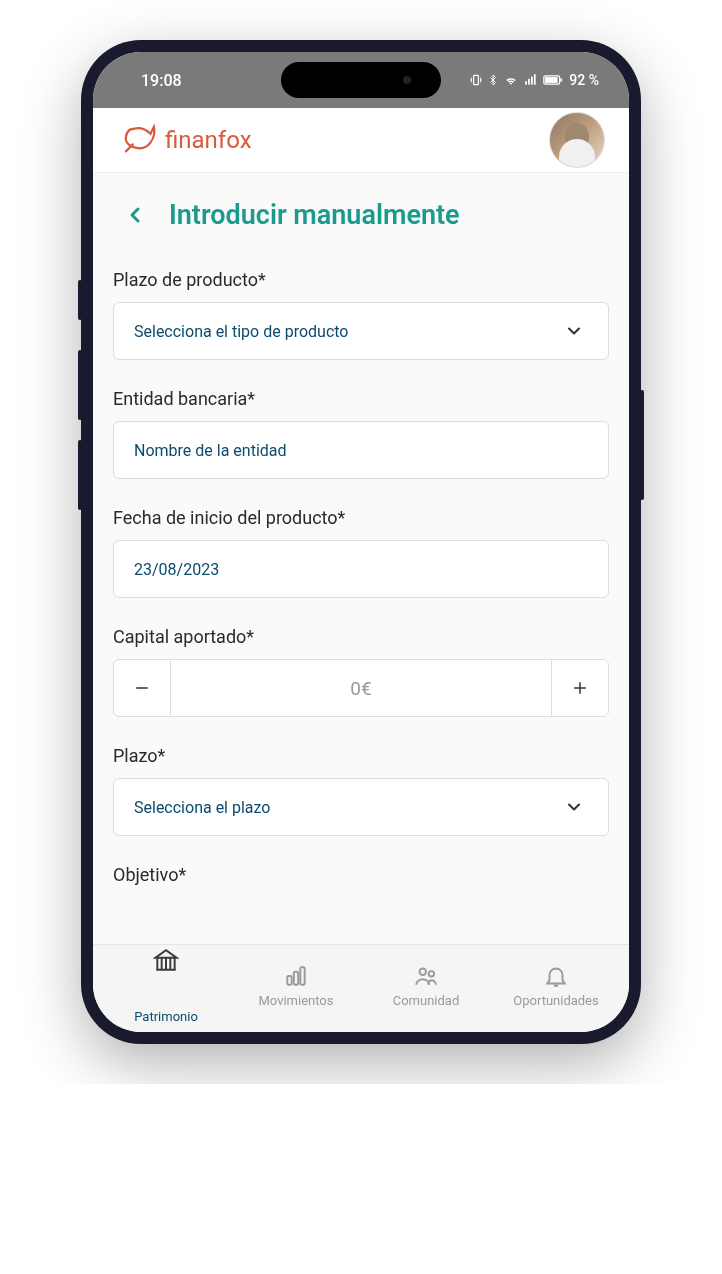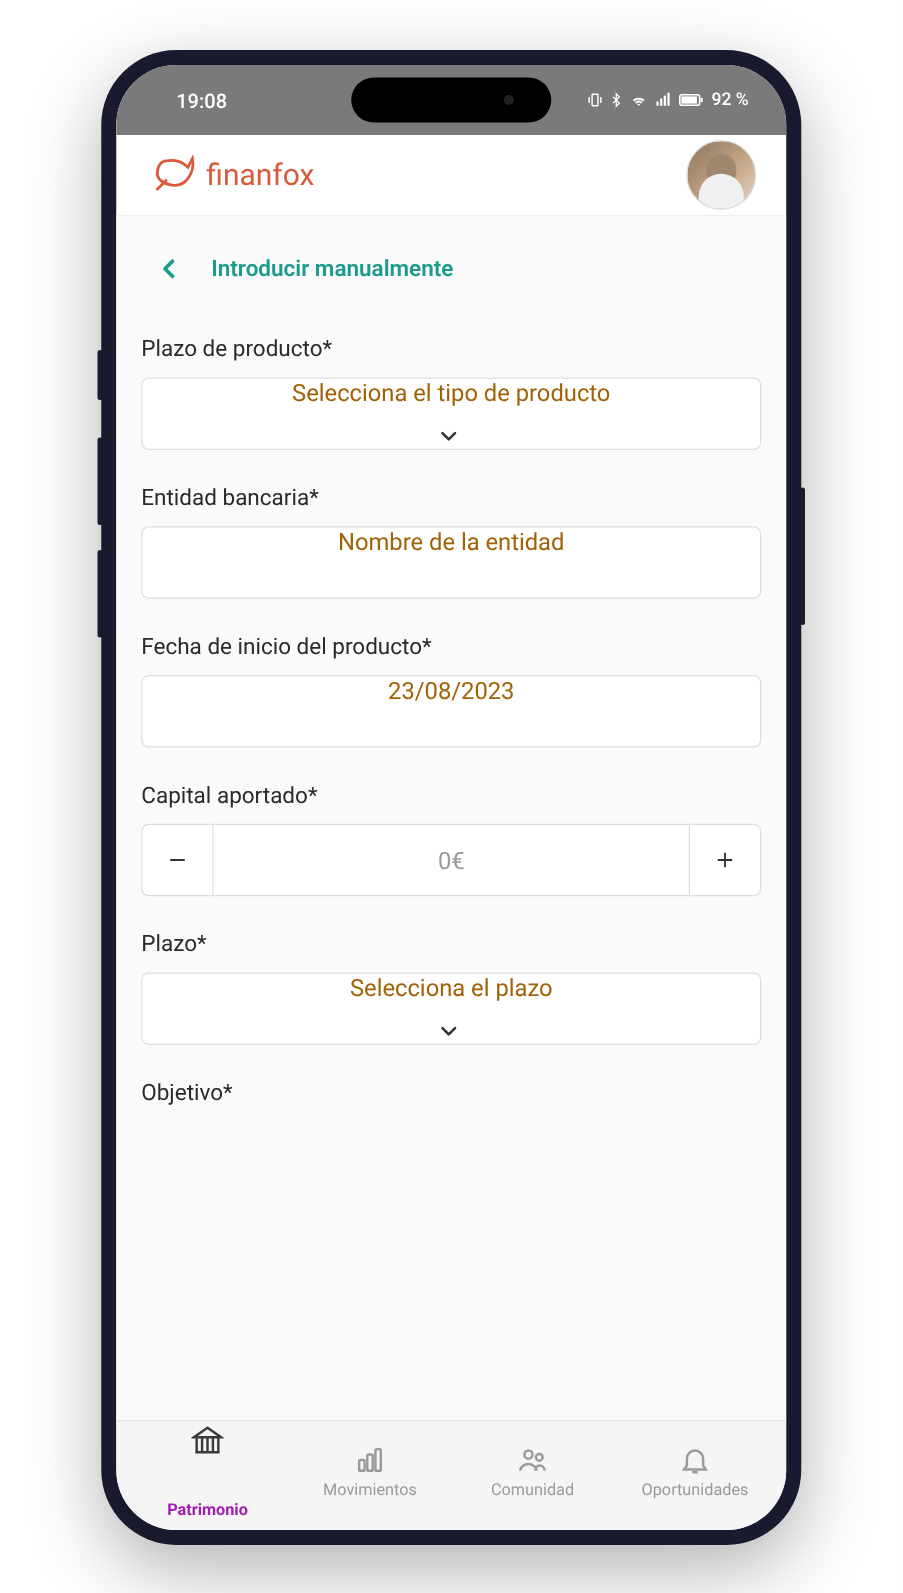--- a/index.html
+++ b/index.html
@@ -16,7 +16,7 @@
     }
     .phone-frame {
       width: 560px;
-      height: 1196px;
+      height: 1004px;
       background: #1a1a2e;
       border-radius: 60px;
       padding: 12px;

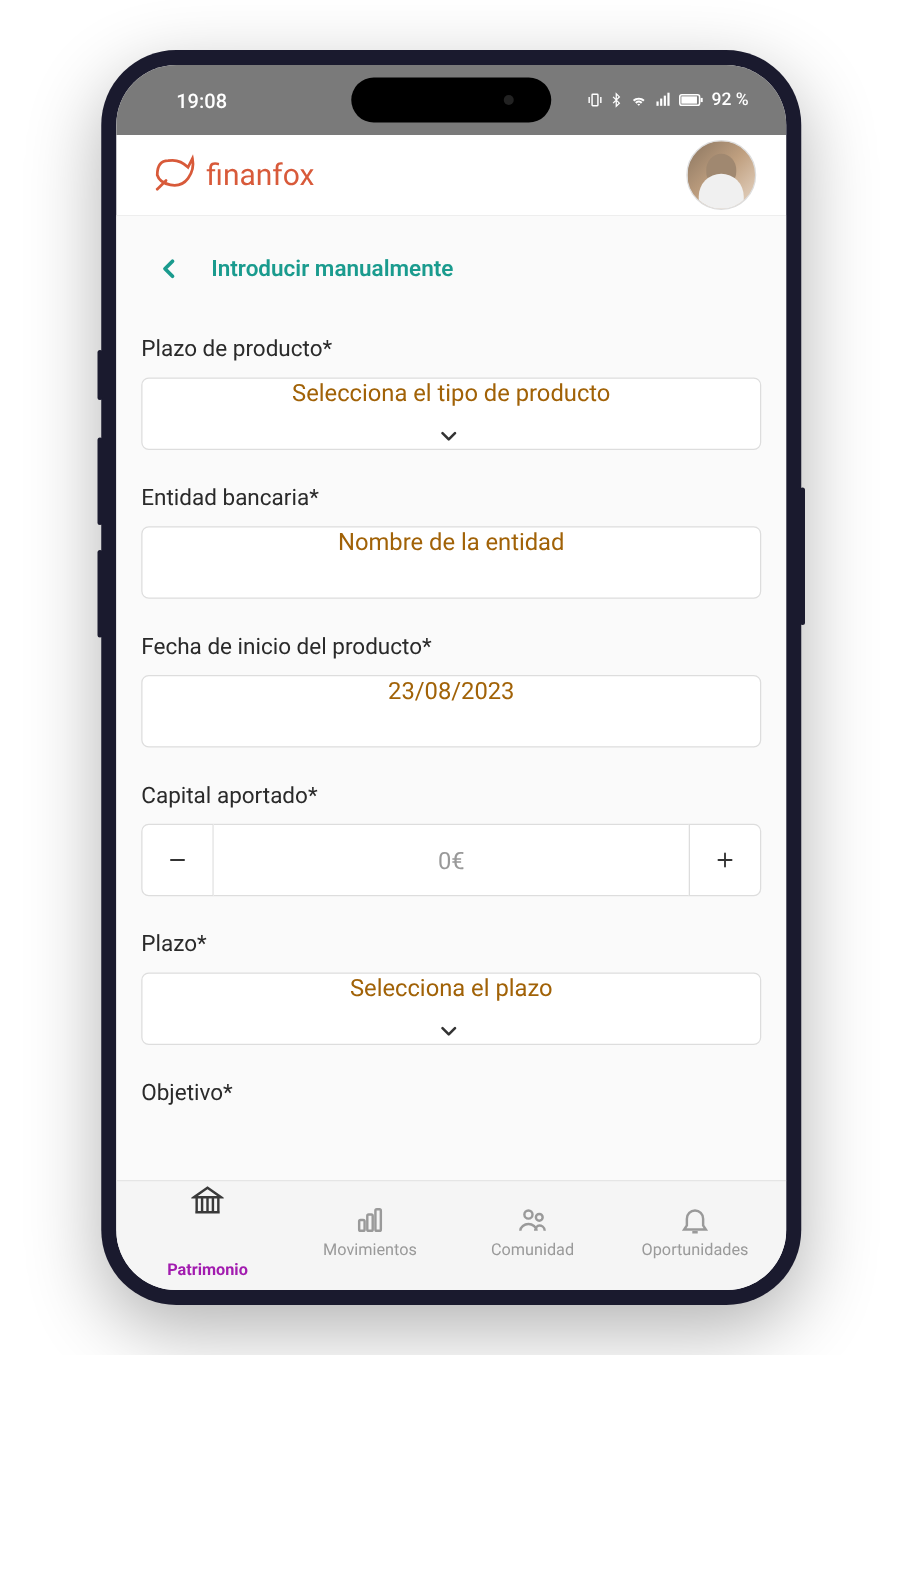--- a/index.html
+++ b/index.html
@@ -155,7 +155,7 @@
     }
     .page-title {
       color: #1a9b8e;
-      font-size: 18px;
+      font-size: 27px;
       font-weight: 600;
     }
     .form-group {

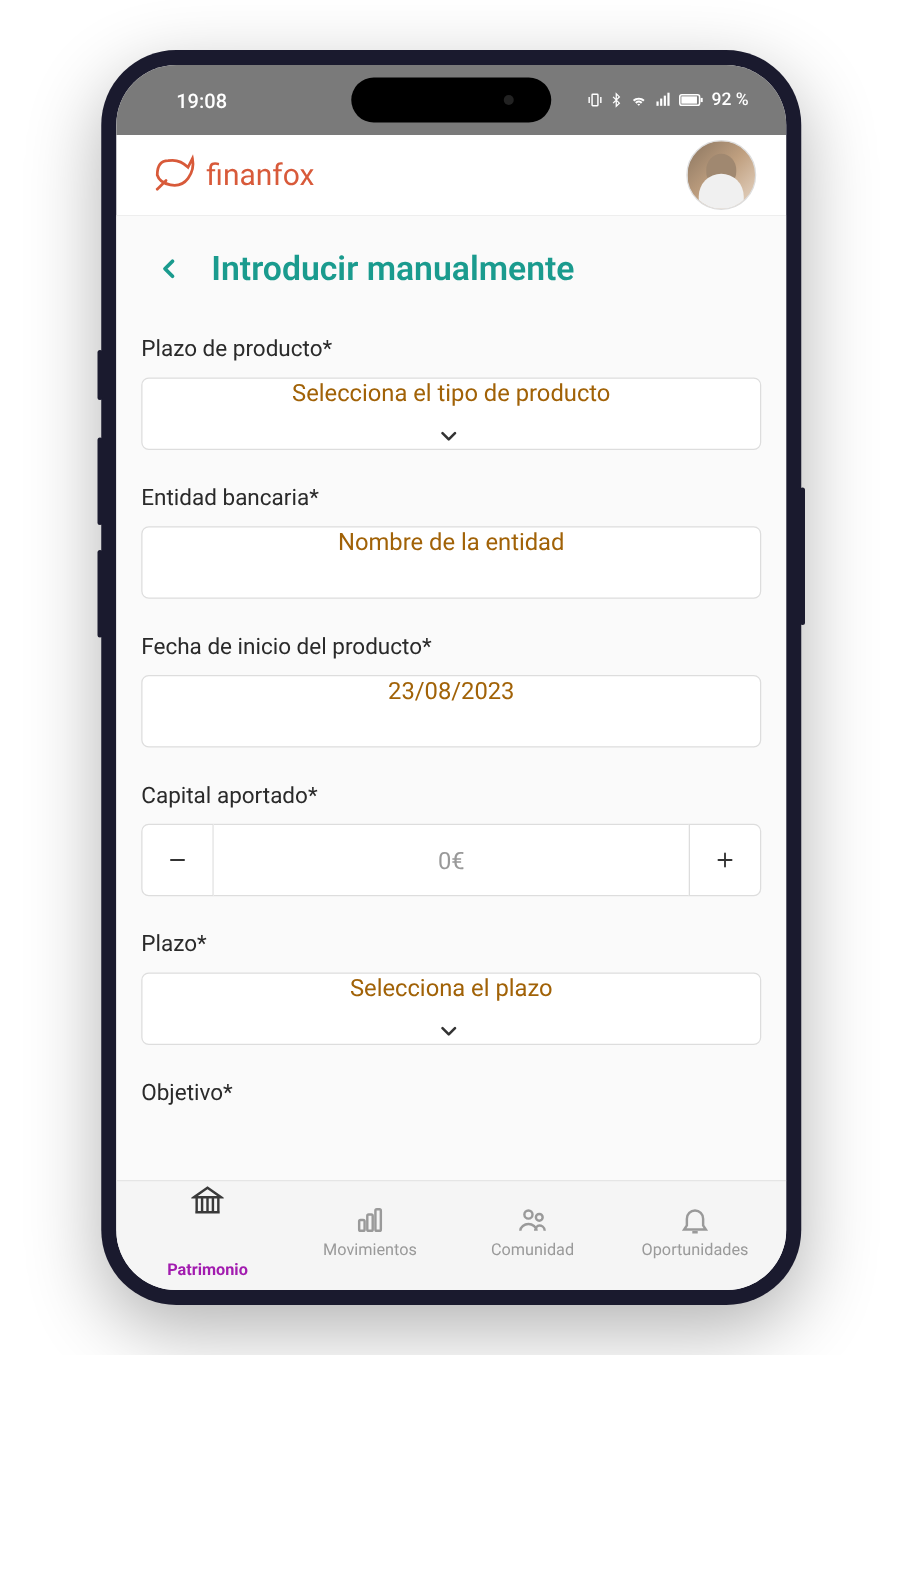--- a/index.html
+++ b/index.html
@@ -175,12 +175,11 @@
       border-radius: 6px;
       background: #fff;
       padding: 0 20px;
-      font-size: 19px;
-      color: #a16207;
+      font-size: 16px;
+      color: #0c4a6e;
       display: flex;
       align-items: center;
       justify-content: space-between;
-      flex-direction: column;
     }
     .form-select {
       cursor: pointer;

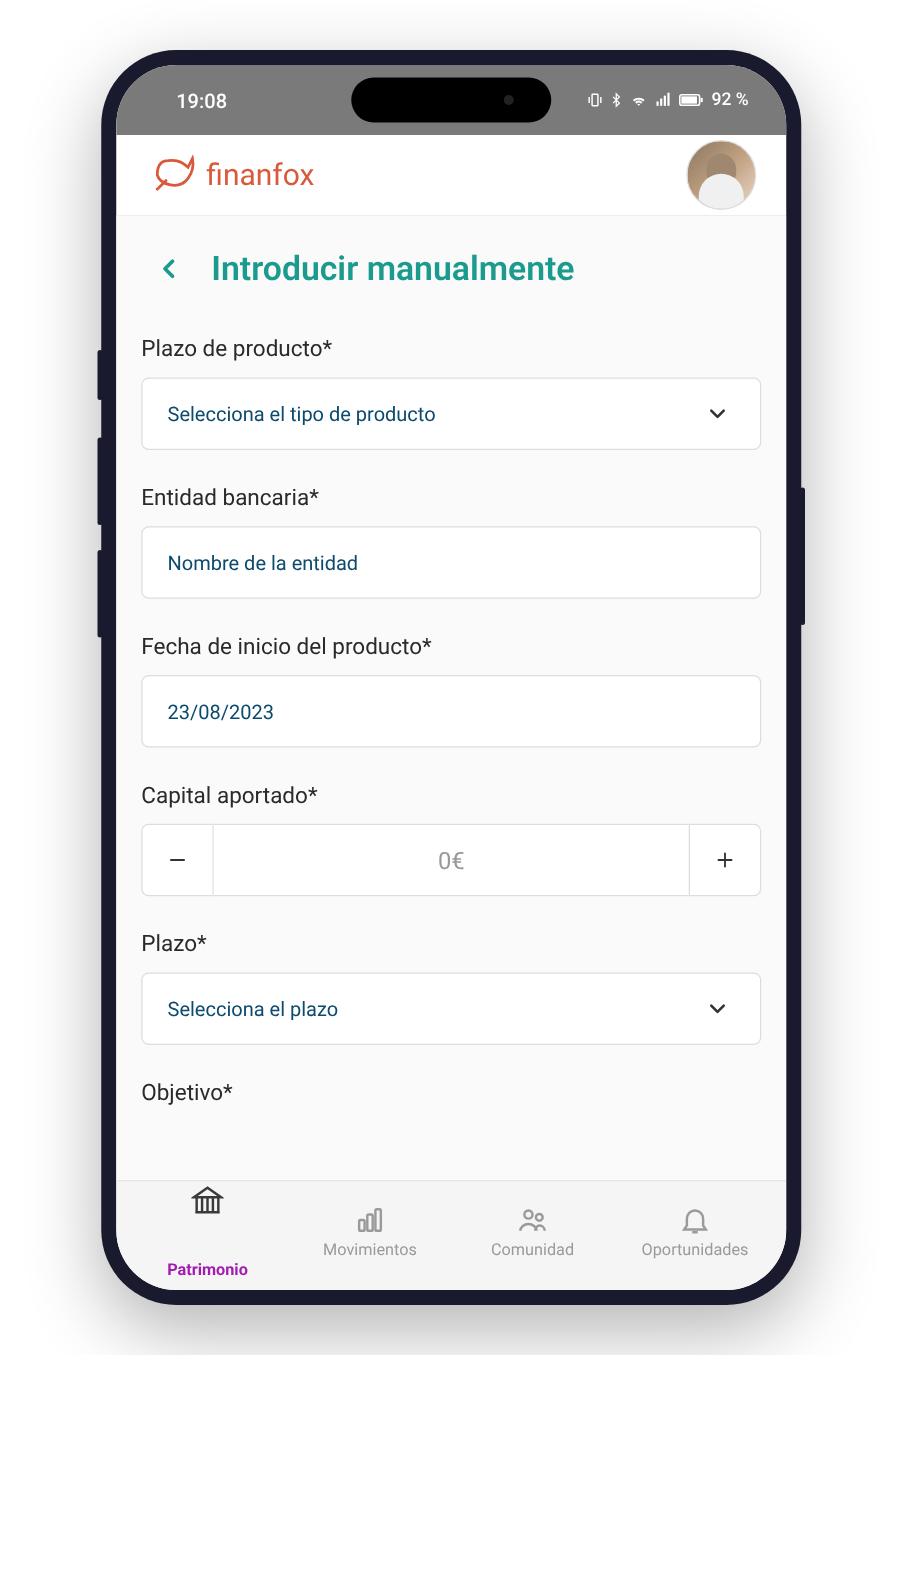--- a/index.html
+++ b/index.html
@@ -248,8 +248,8 @@
       color: #9a9a9a;
     }
     .nav-item.active .nav-label {
-      color: #a21caf;
-      font-weight: 700;
+      color: #0c4a6e;
+      font-weight: 400;
       margin-top: 32px;
     }
     .side-btn {

